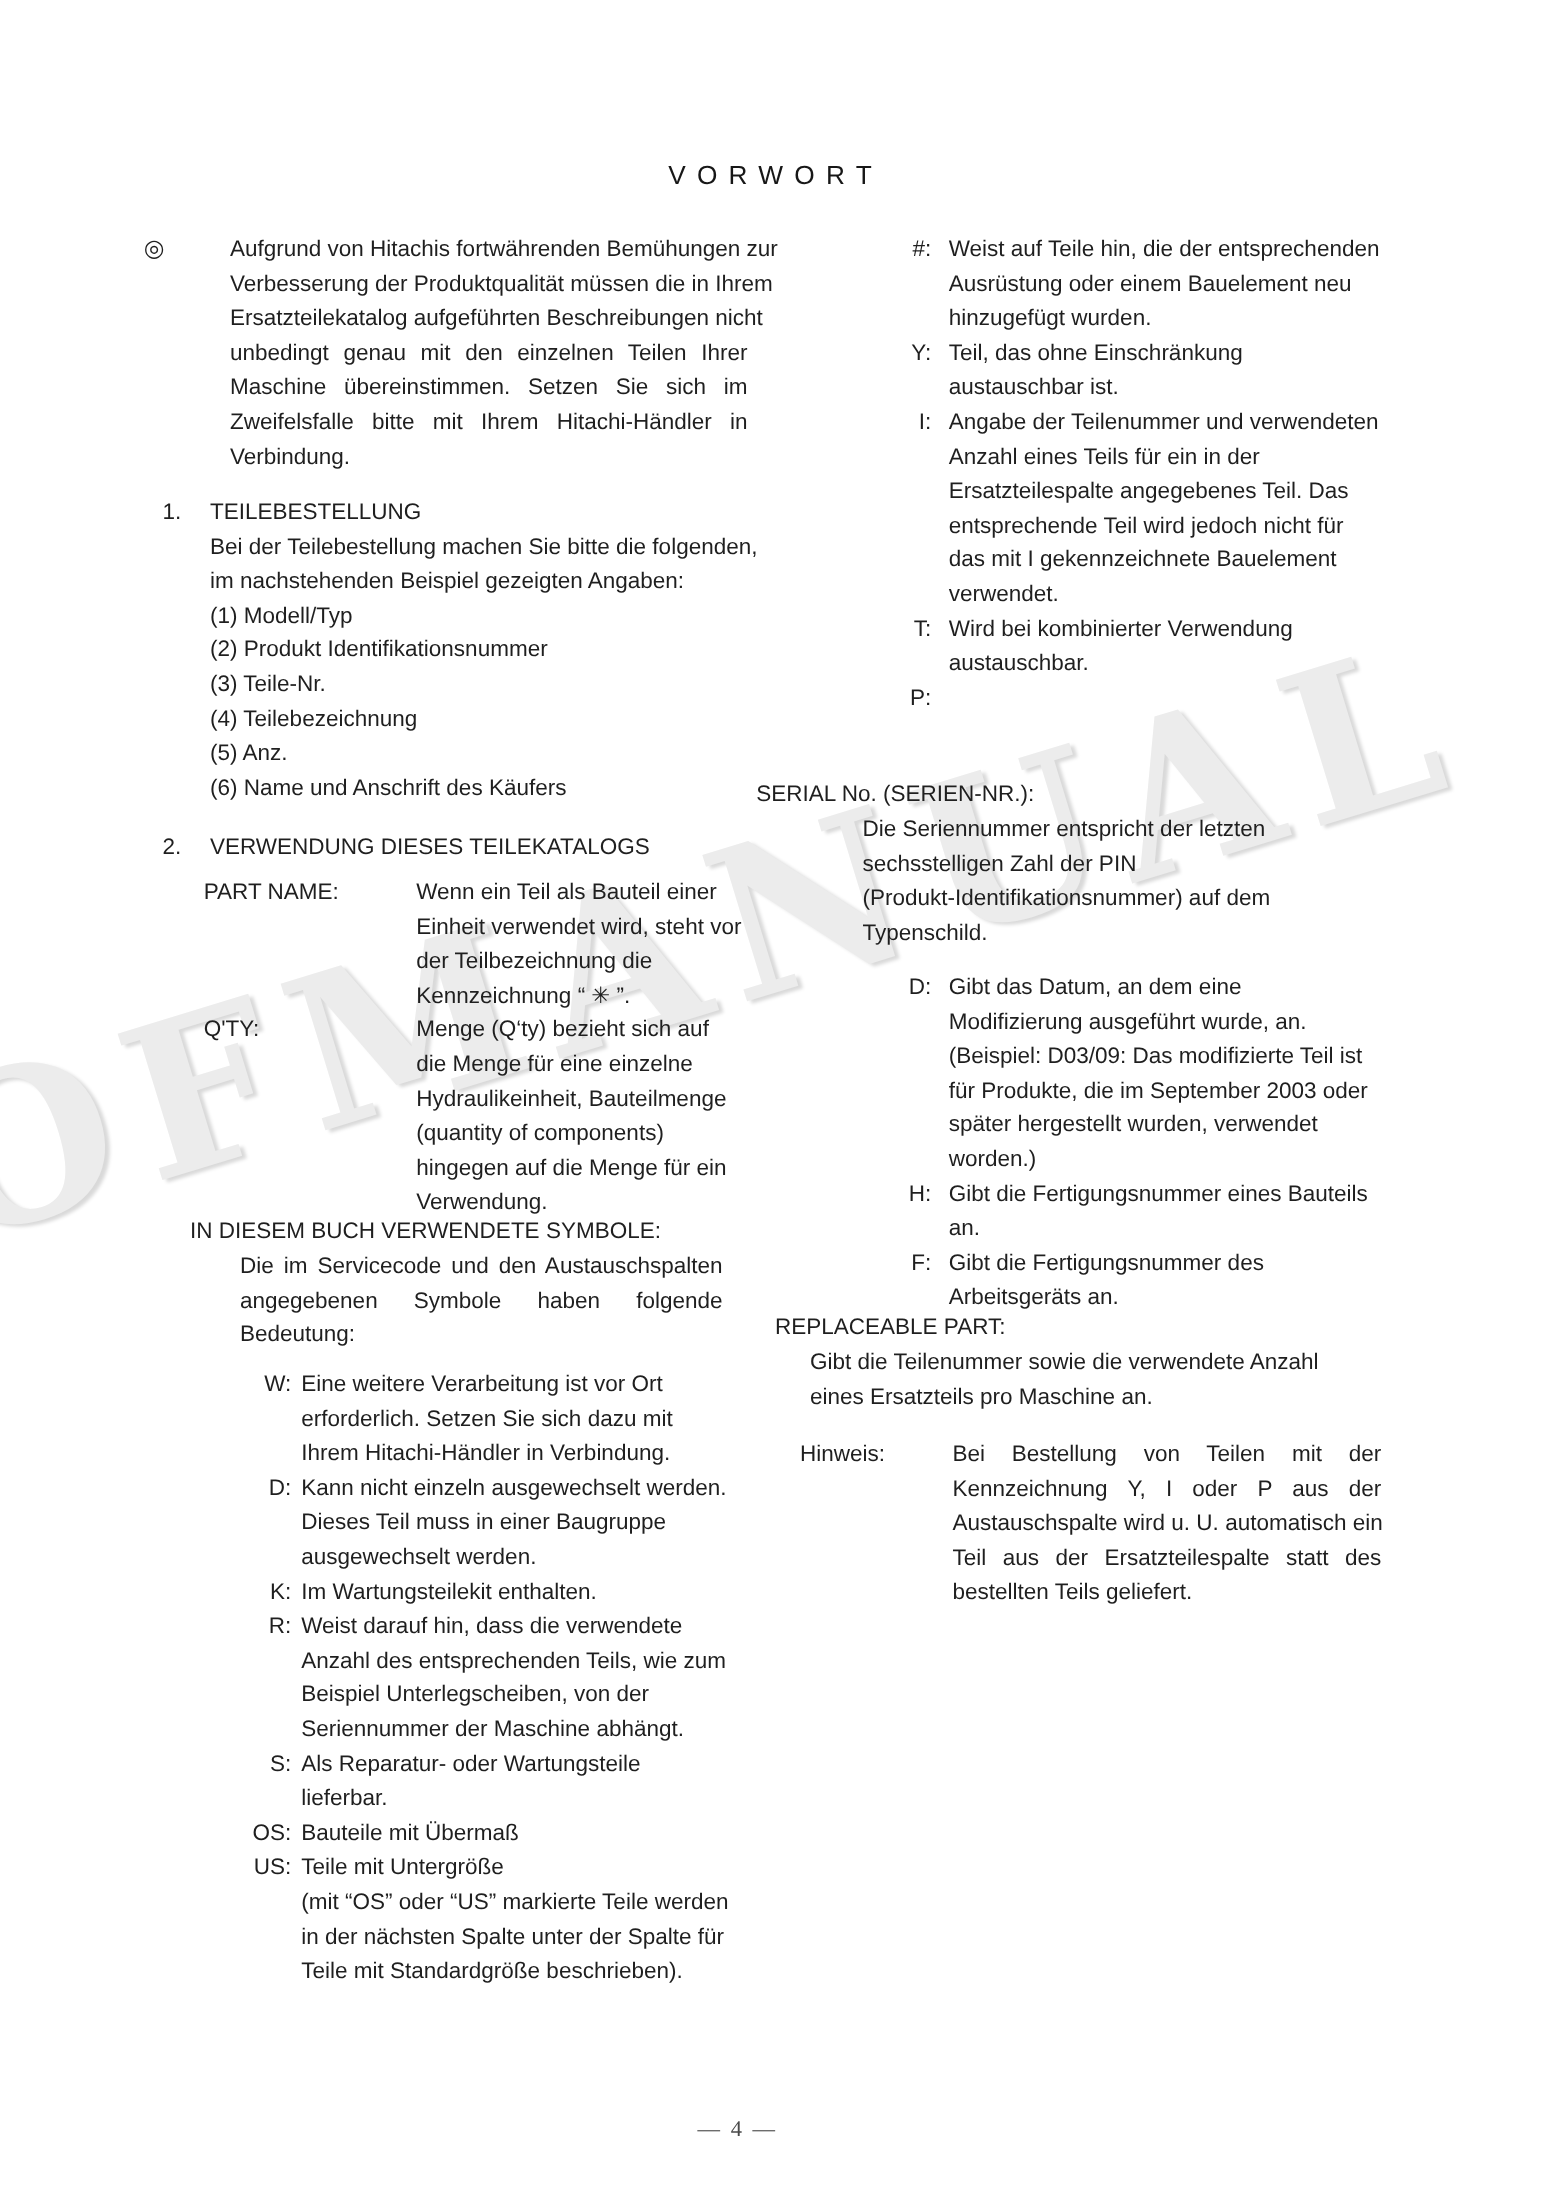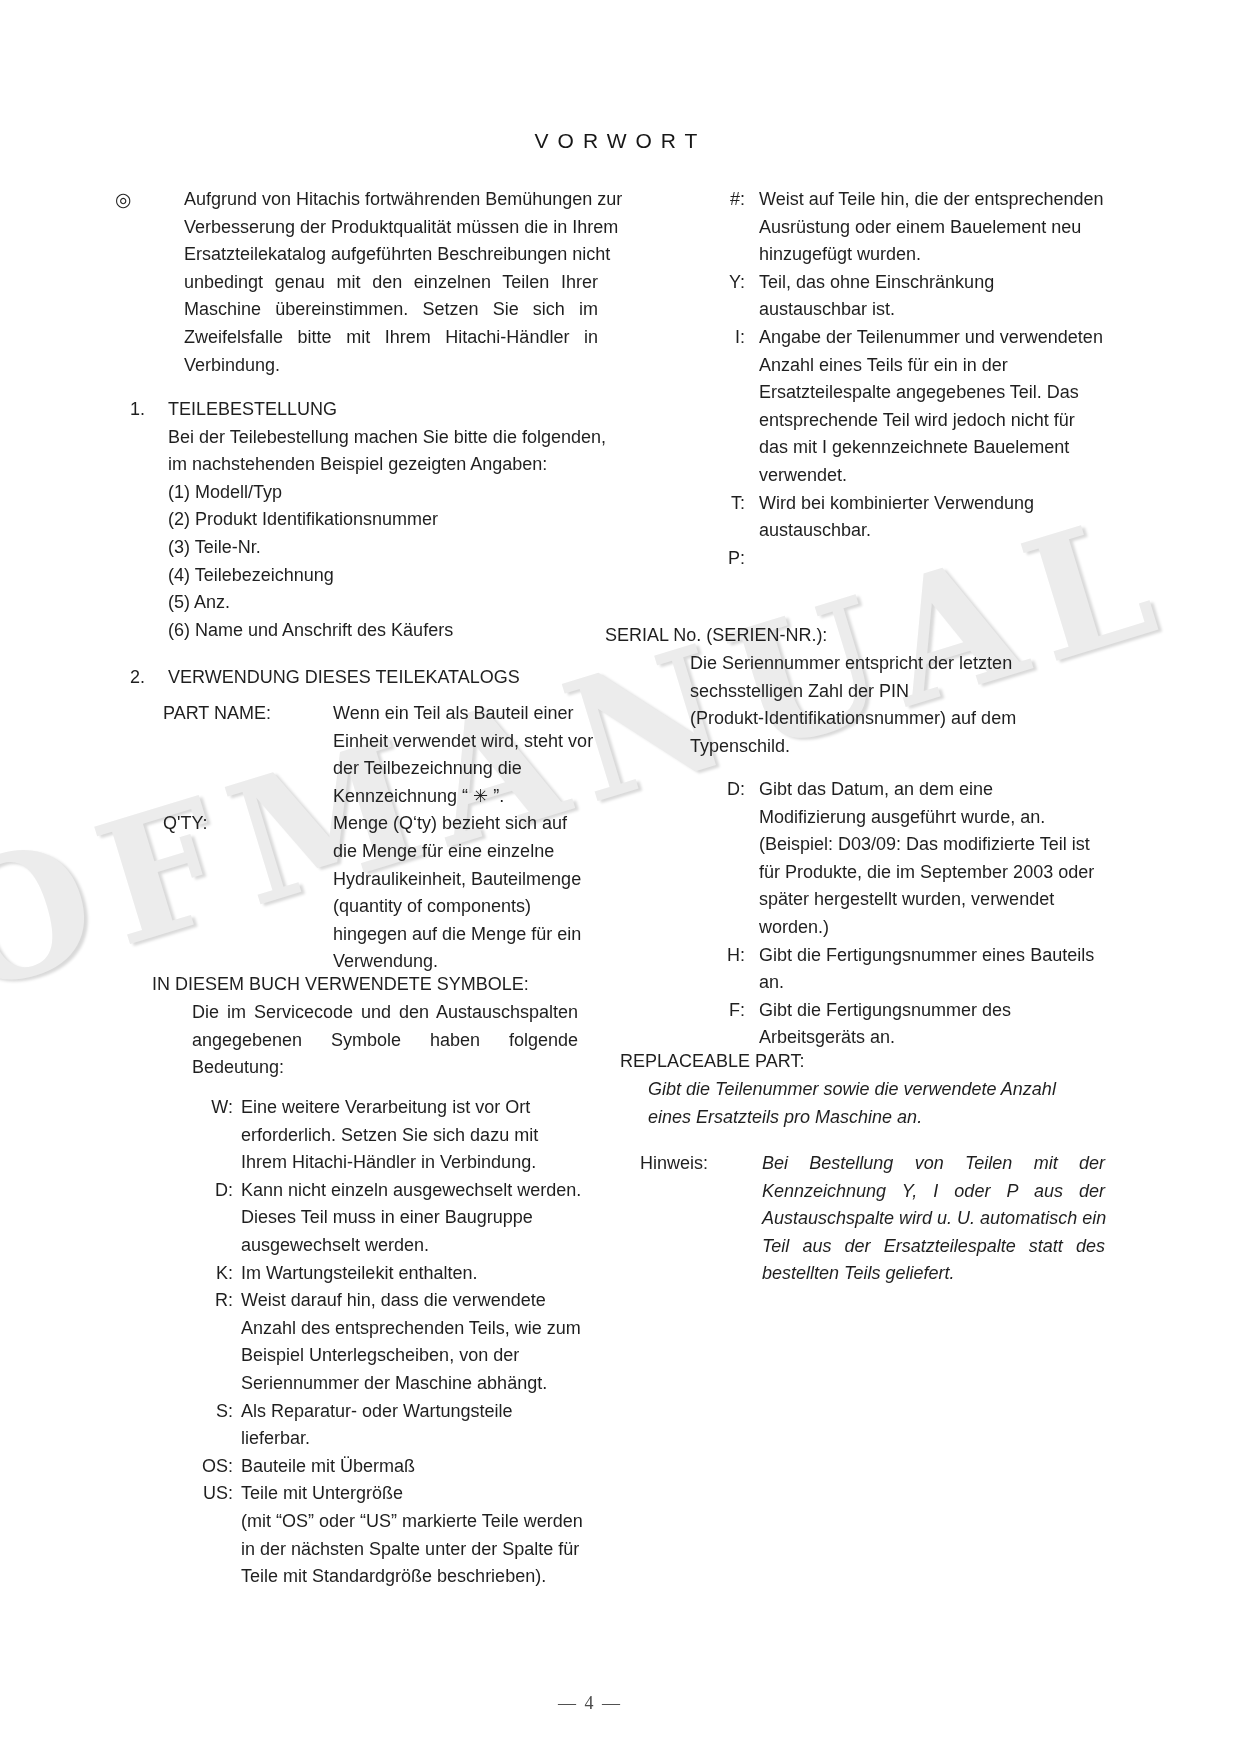--- a/index.html
+++ b/index.html
@@ -46,7 +46,7 @@
   #serial-heading { left:605px; top:622px; white-space:nowrap;text-align:center; }
   #serial-body    { left:690px; top:650px; }
   #replaceable-heading { left:620px; top:1048px; white-space:nowrap; }
-  #replaceable-body    { left:648px; top:1076px;font-style:italic; }
+  #replaceable-body    { left:648px; top:1076px; }
   #note-label { left:640px; top:1150px; white-space:nowrap; }
   #note-body  { left:762px; top:1150px; width:343px;font-style:italic; }
   

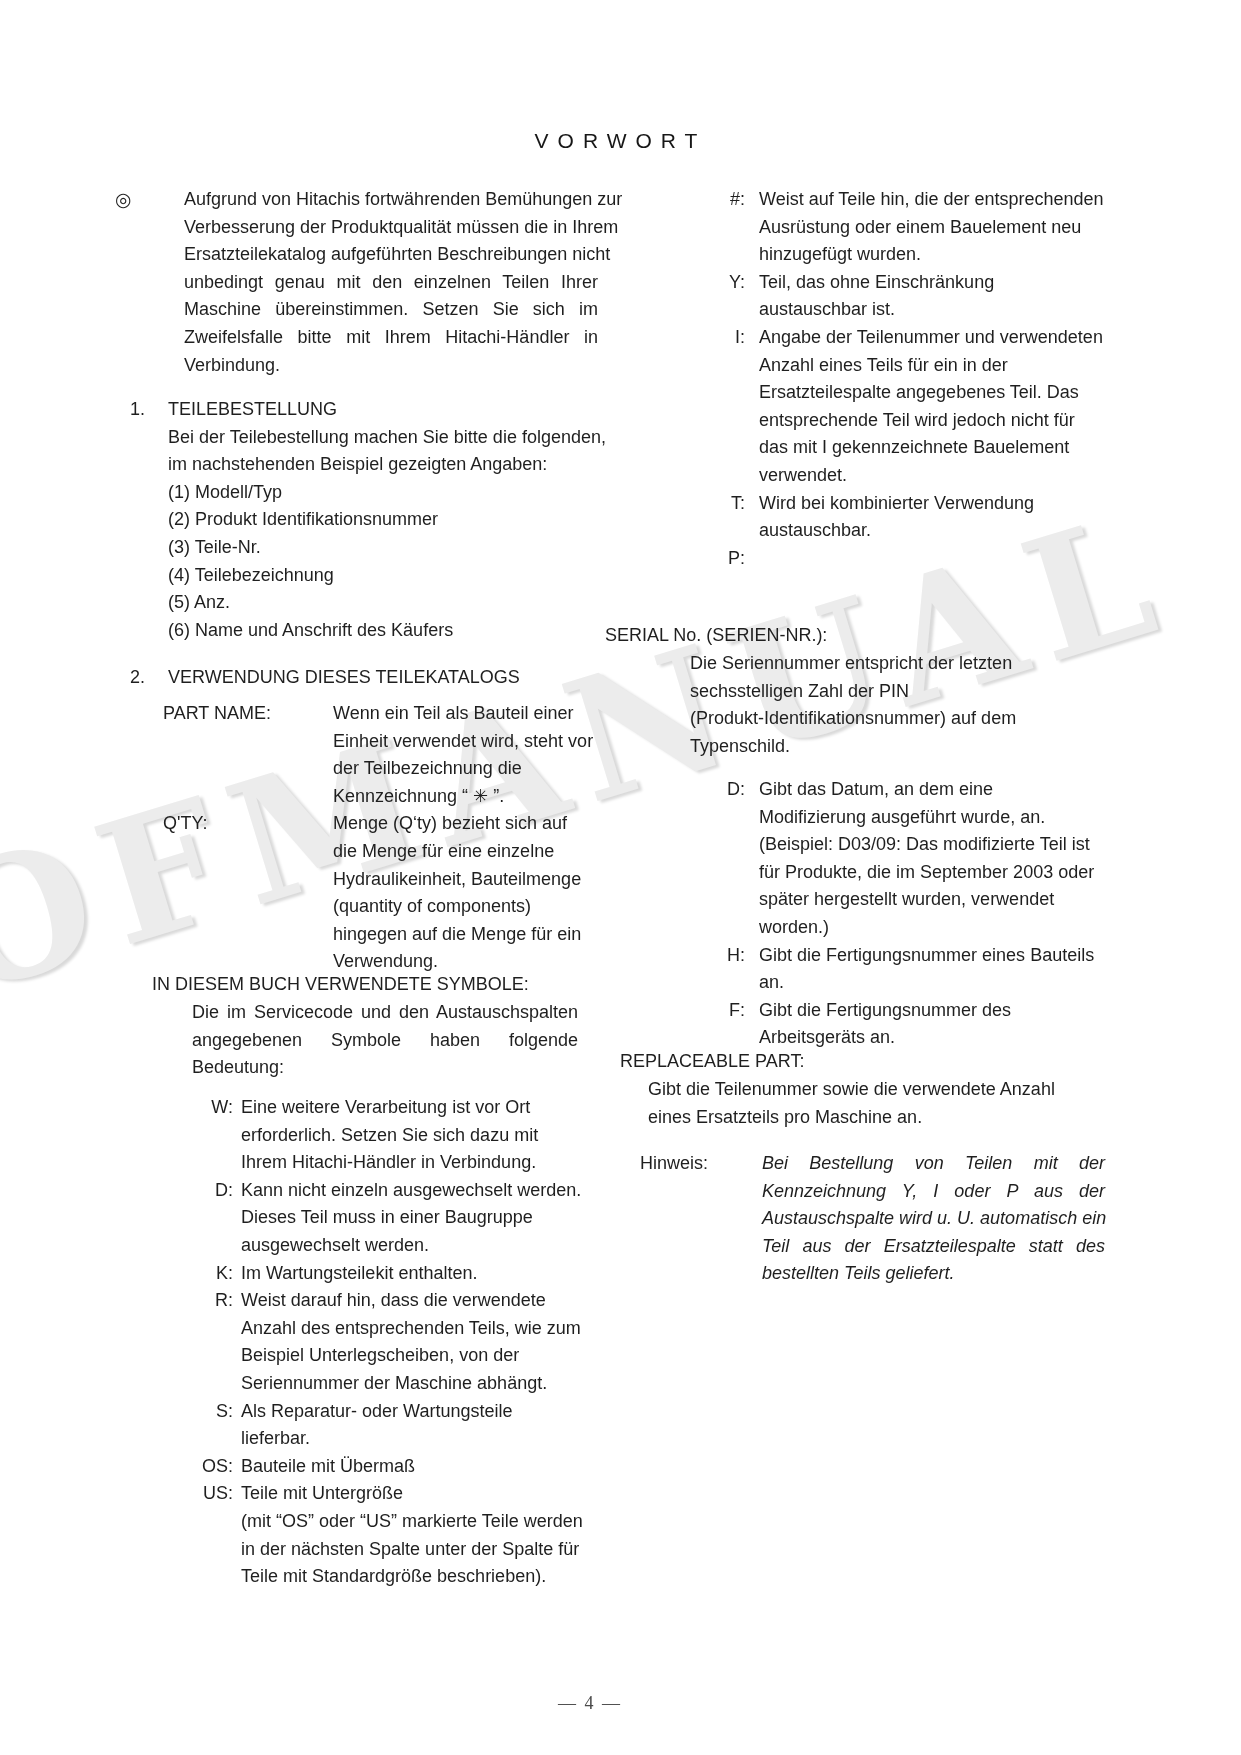--- a/index.html
+++ b/index.html
@@ -48,7 +48,7 @@
   #replaceable-heading { left:620px; top:1048px; white-space:nowrap; }
   #replaceable-body    { left:648px; top:1076px; }
   #note-label { left:640px; top:1150px; white-space:nowrap; }
-  #note-body  { left:762px; top:1150px; width:343px;font-style:italic; }
+  #note-body  { left:762px; top:1150px; width:343px; }
   
   #footer {
     left:0; top:1690px; width:1180px; text-align:center;

